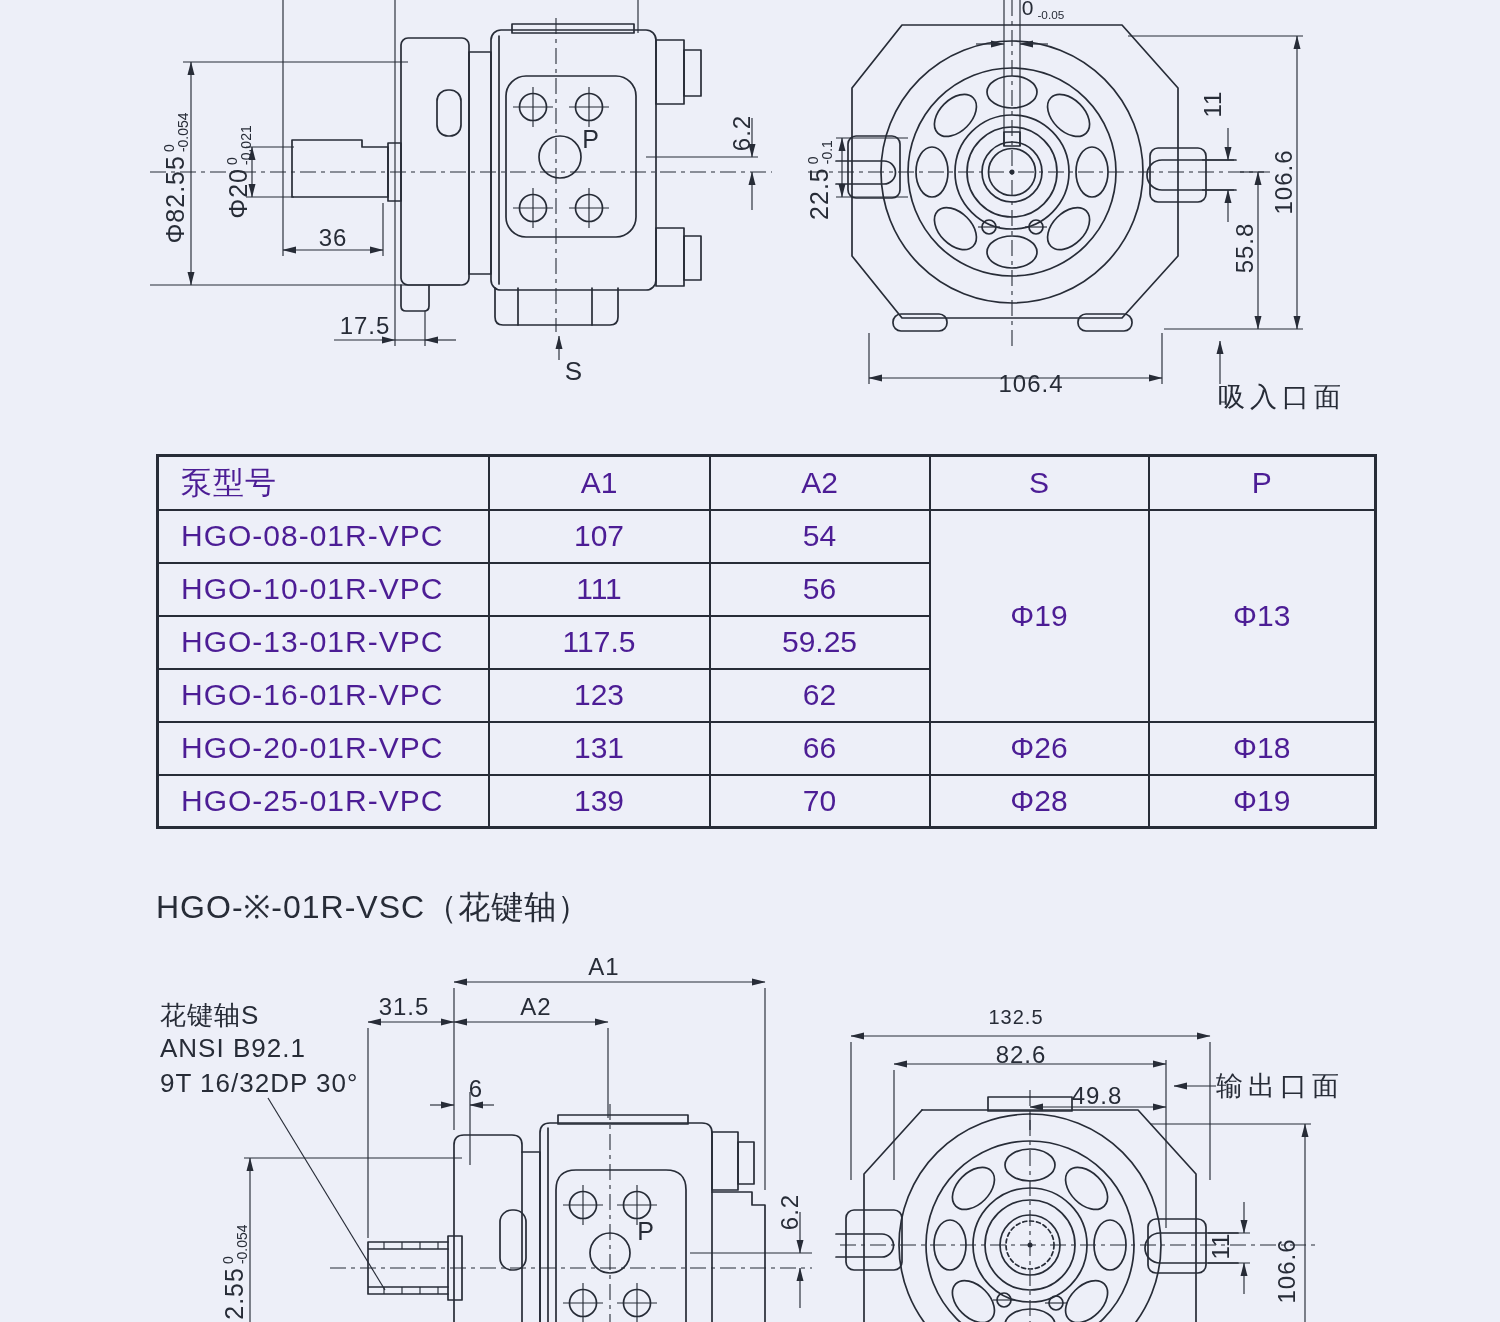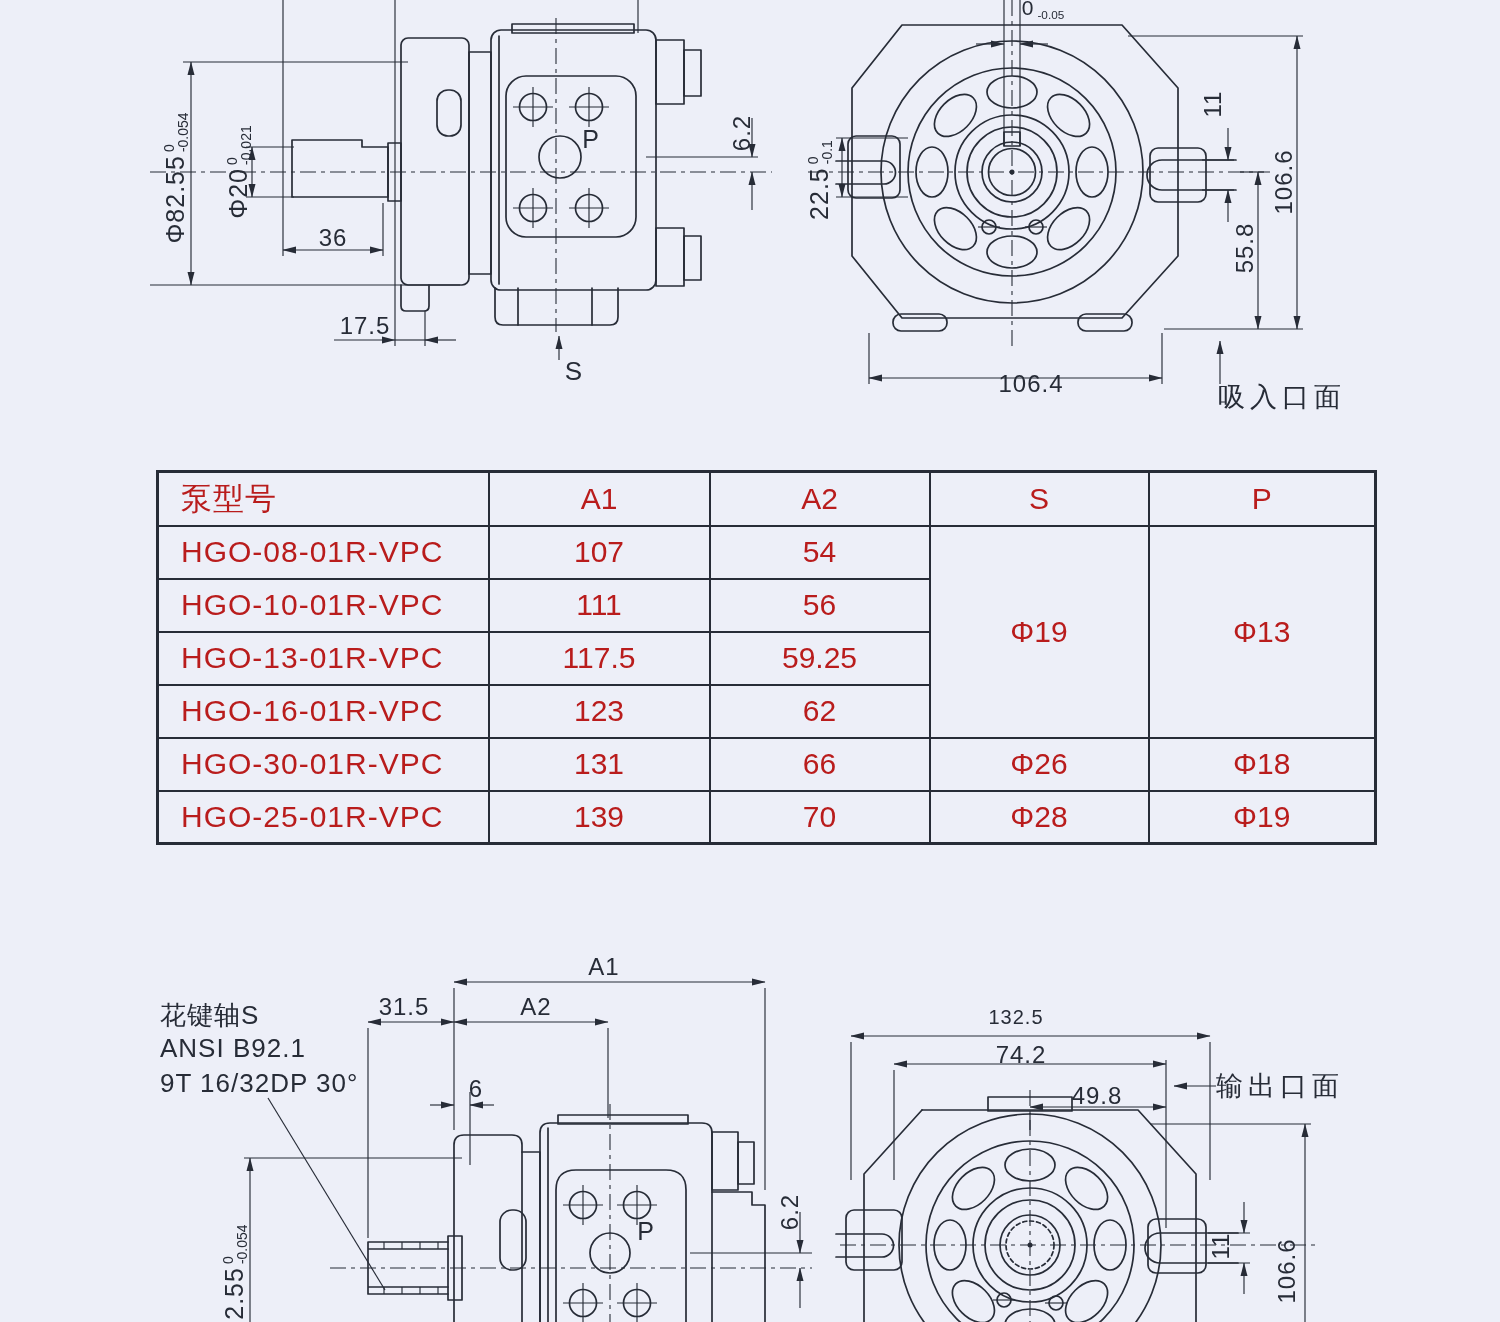--- a/index.html
+++ b/index.html
@@ -28,7 +28,7 @@
   #spec-table{
     position:absolute;left:156px;top:454px;width:1218px;
     border-collapse:collapse;table-layout:fixed;
-    font-size:30px;color:#b91c1c;margin-top:16px;
+    font-size:30px;color:#4c1d95;
   }
   #spec-table td,#spec-table th{
     border:2px solid #272c37;font-weight:normal;

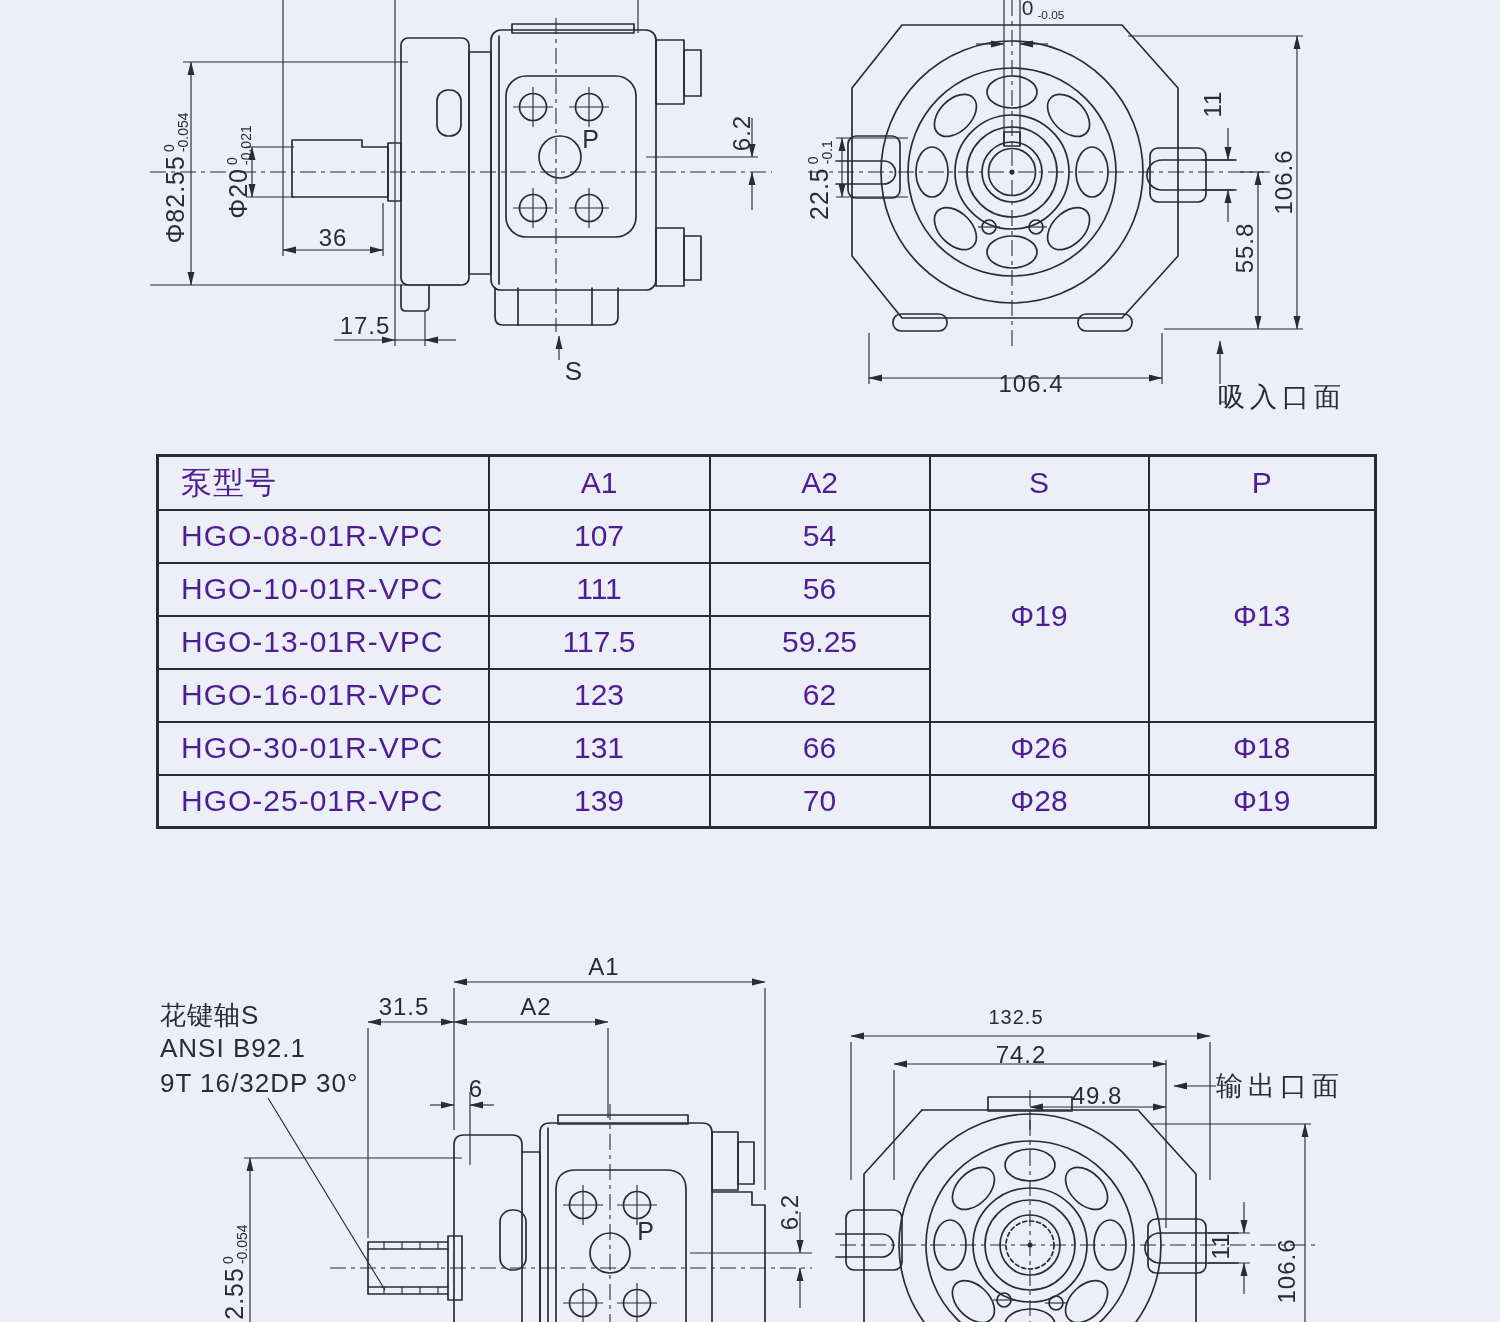--- a/index.html
+++ b/index.html
@@ -345,7 +345,7 @@
           <td>62</td>
         </tr>
         <tr>
-          <td class="model">HGO-30-01R-VPC</td>
+          <td class="model">HGO-20-01R-VPC</td>
           <td>131</td>
           <td>66</td>
           <td>Φ26</td>

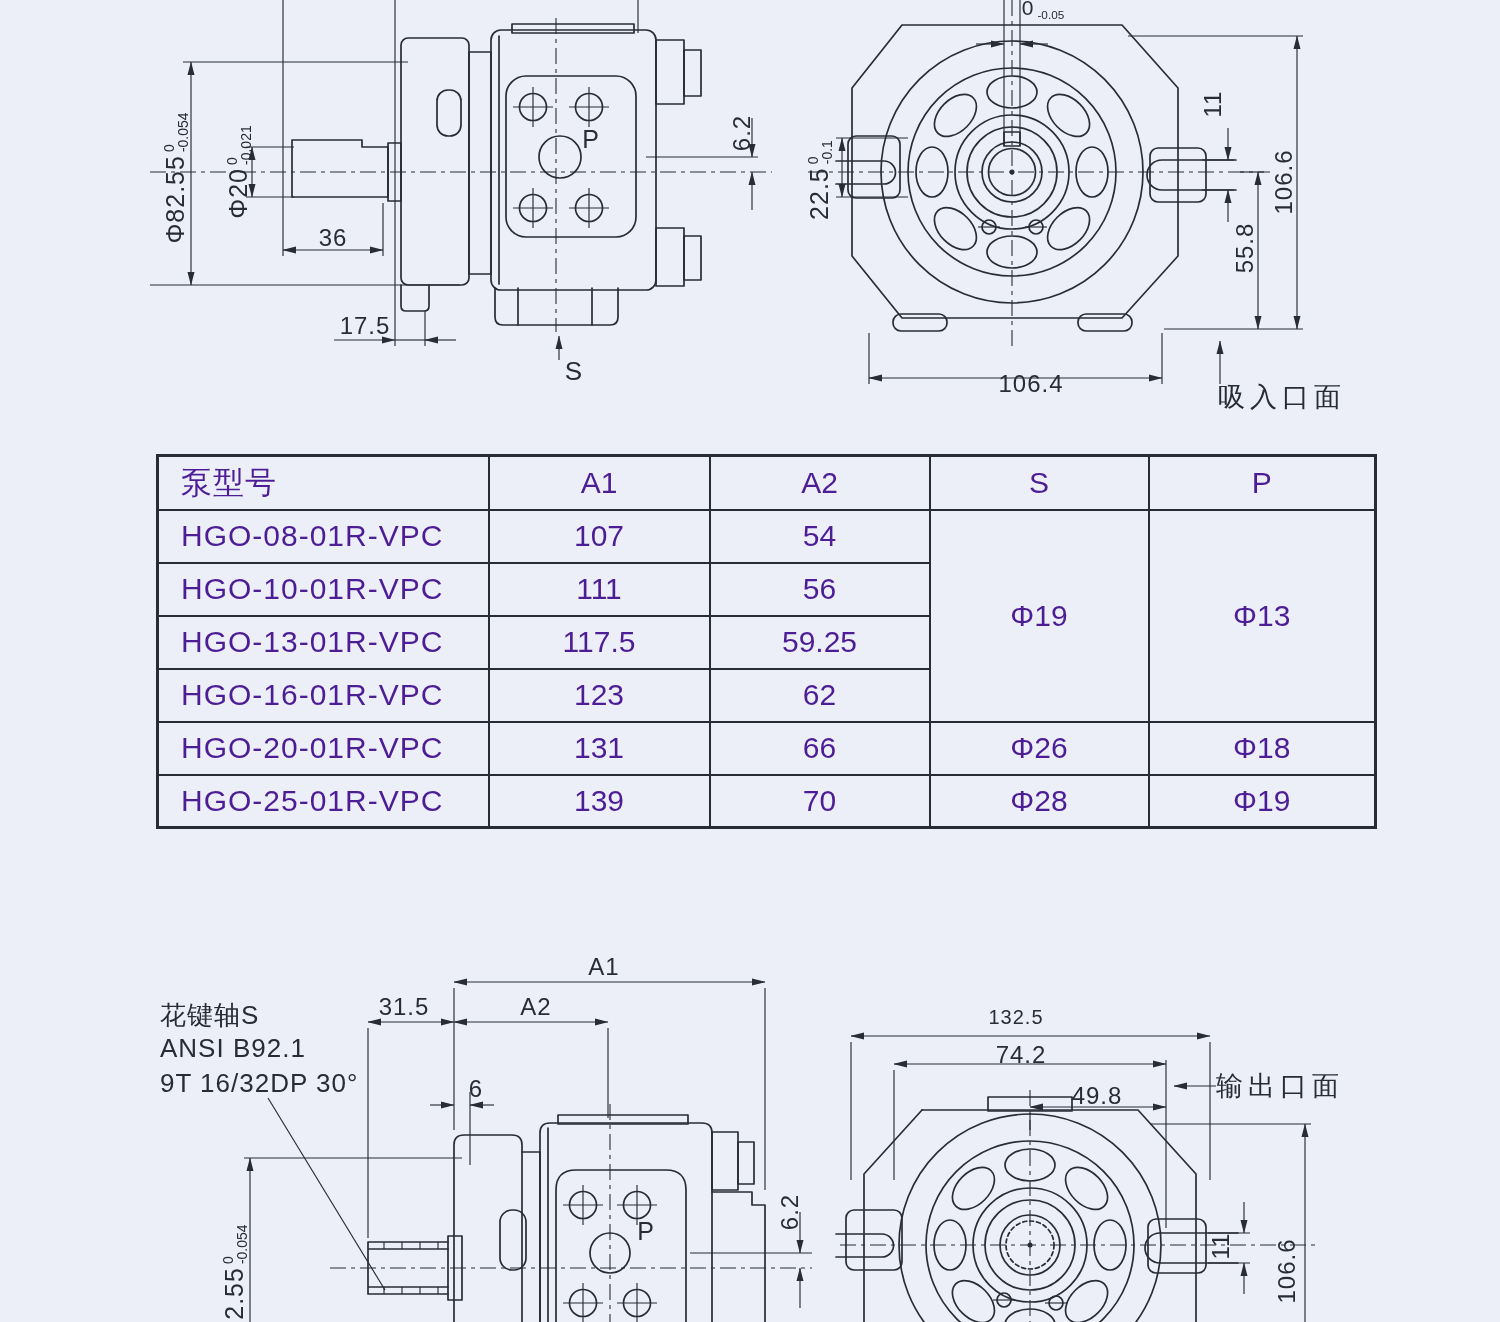--- a/index.html
+++ b/index.html
@@ -300,6 +300,7 @@
     </g>
   </svg>
 
+  <div id="vsc-heading">HGO-※-01R-VSC（花键轴）</div>
   <div class="note-line" style="top:998px;">花键轴S</div>
   <div class="note-line" style="top:1033px;">ANSI B92.1</div>
   <div class="note-line" style="top:1068px;">9T 16/32DP 30°</div>

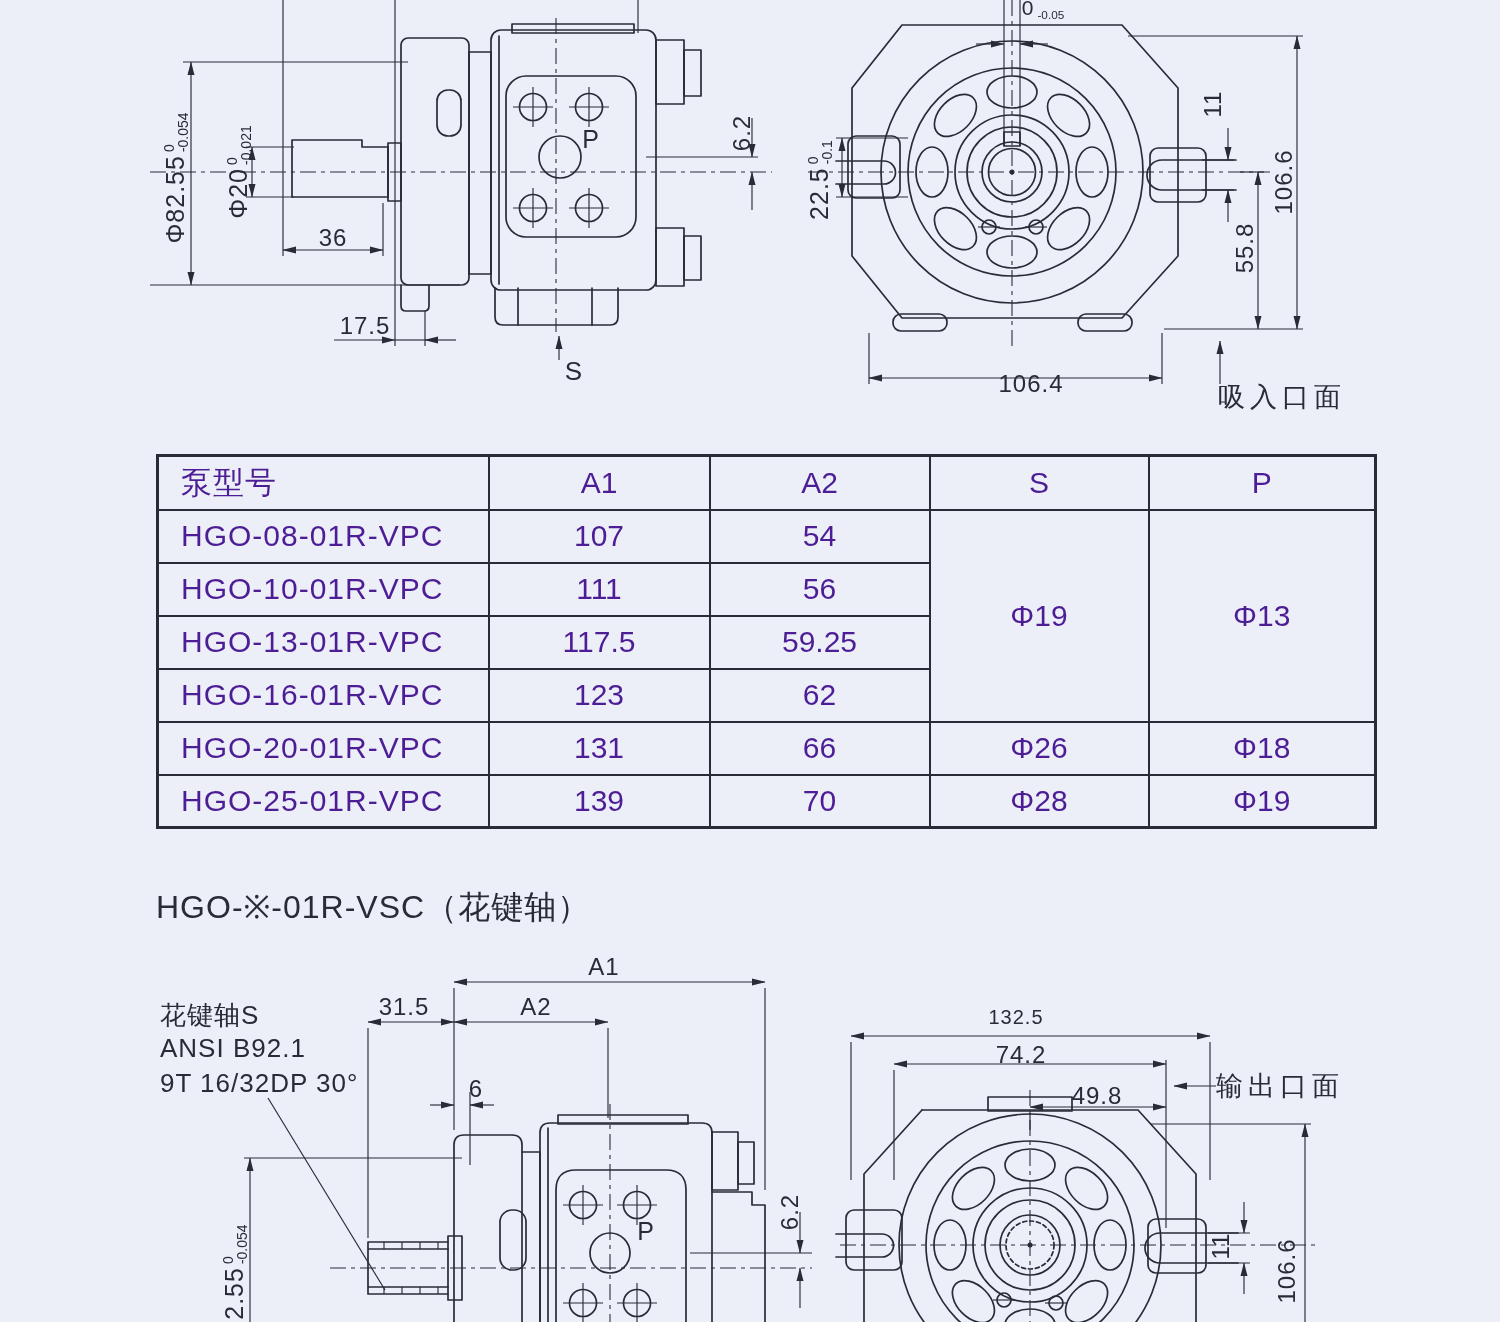--- a/index.html
+++ b/index.html
@@ -385,7 +385,7 @@
       <span class="dim-label" style="left: 646px; top: 1231px; font-size: 25px;">P</span>
       <span class="dim-label rot" style="left: 234px; top: 1290px; font-size: 25px;">Φ82.55<span class="tol"><span>0</span><span>-0.054</span></span></span>
       <span class="dim-label" style="left: 1016px; top: 1017px; font-size: 20px;">132.5</span>
-      <span class="dim-label" style="left: 1021px; top: 1055px; font-size: 24px;">74.2</span>
+      <span class="dim-label" style="left: 1021px; top: 1055px; font-size: 24px;">82.6</span>
       <span class="dim-label" style="left: 1097px; top: 1096px; font-size: 24px;">49.8</span>
       <span class="dim-label cjk" style="left: 1280px; top: 1086px; font-size: 27px;">输出口面</span>
       <span class="dim-label rot" style="left: 1221px; top: 1246px; font-size: 24px;">11</span>

